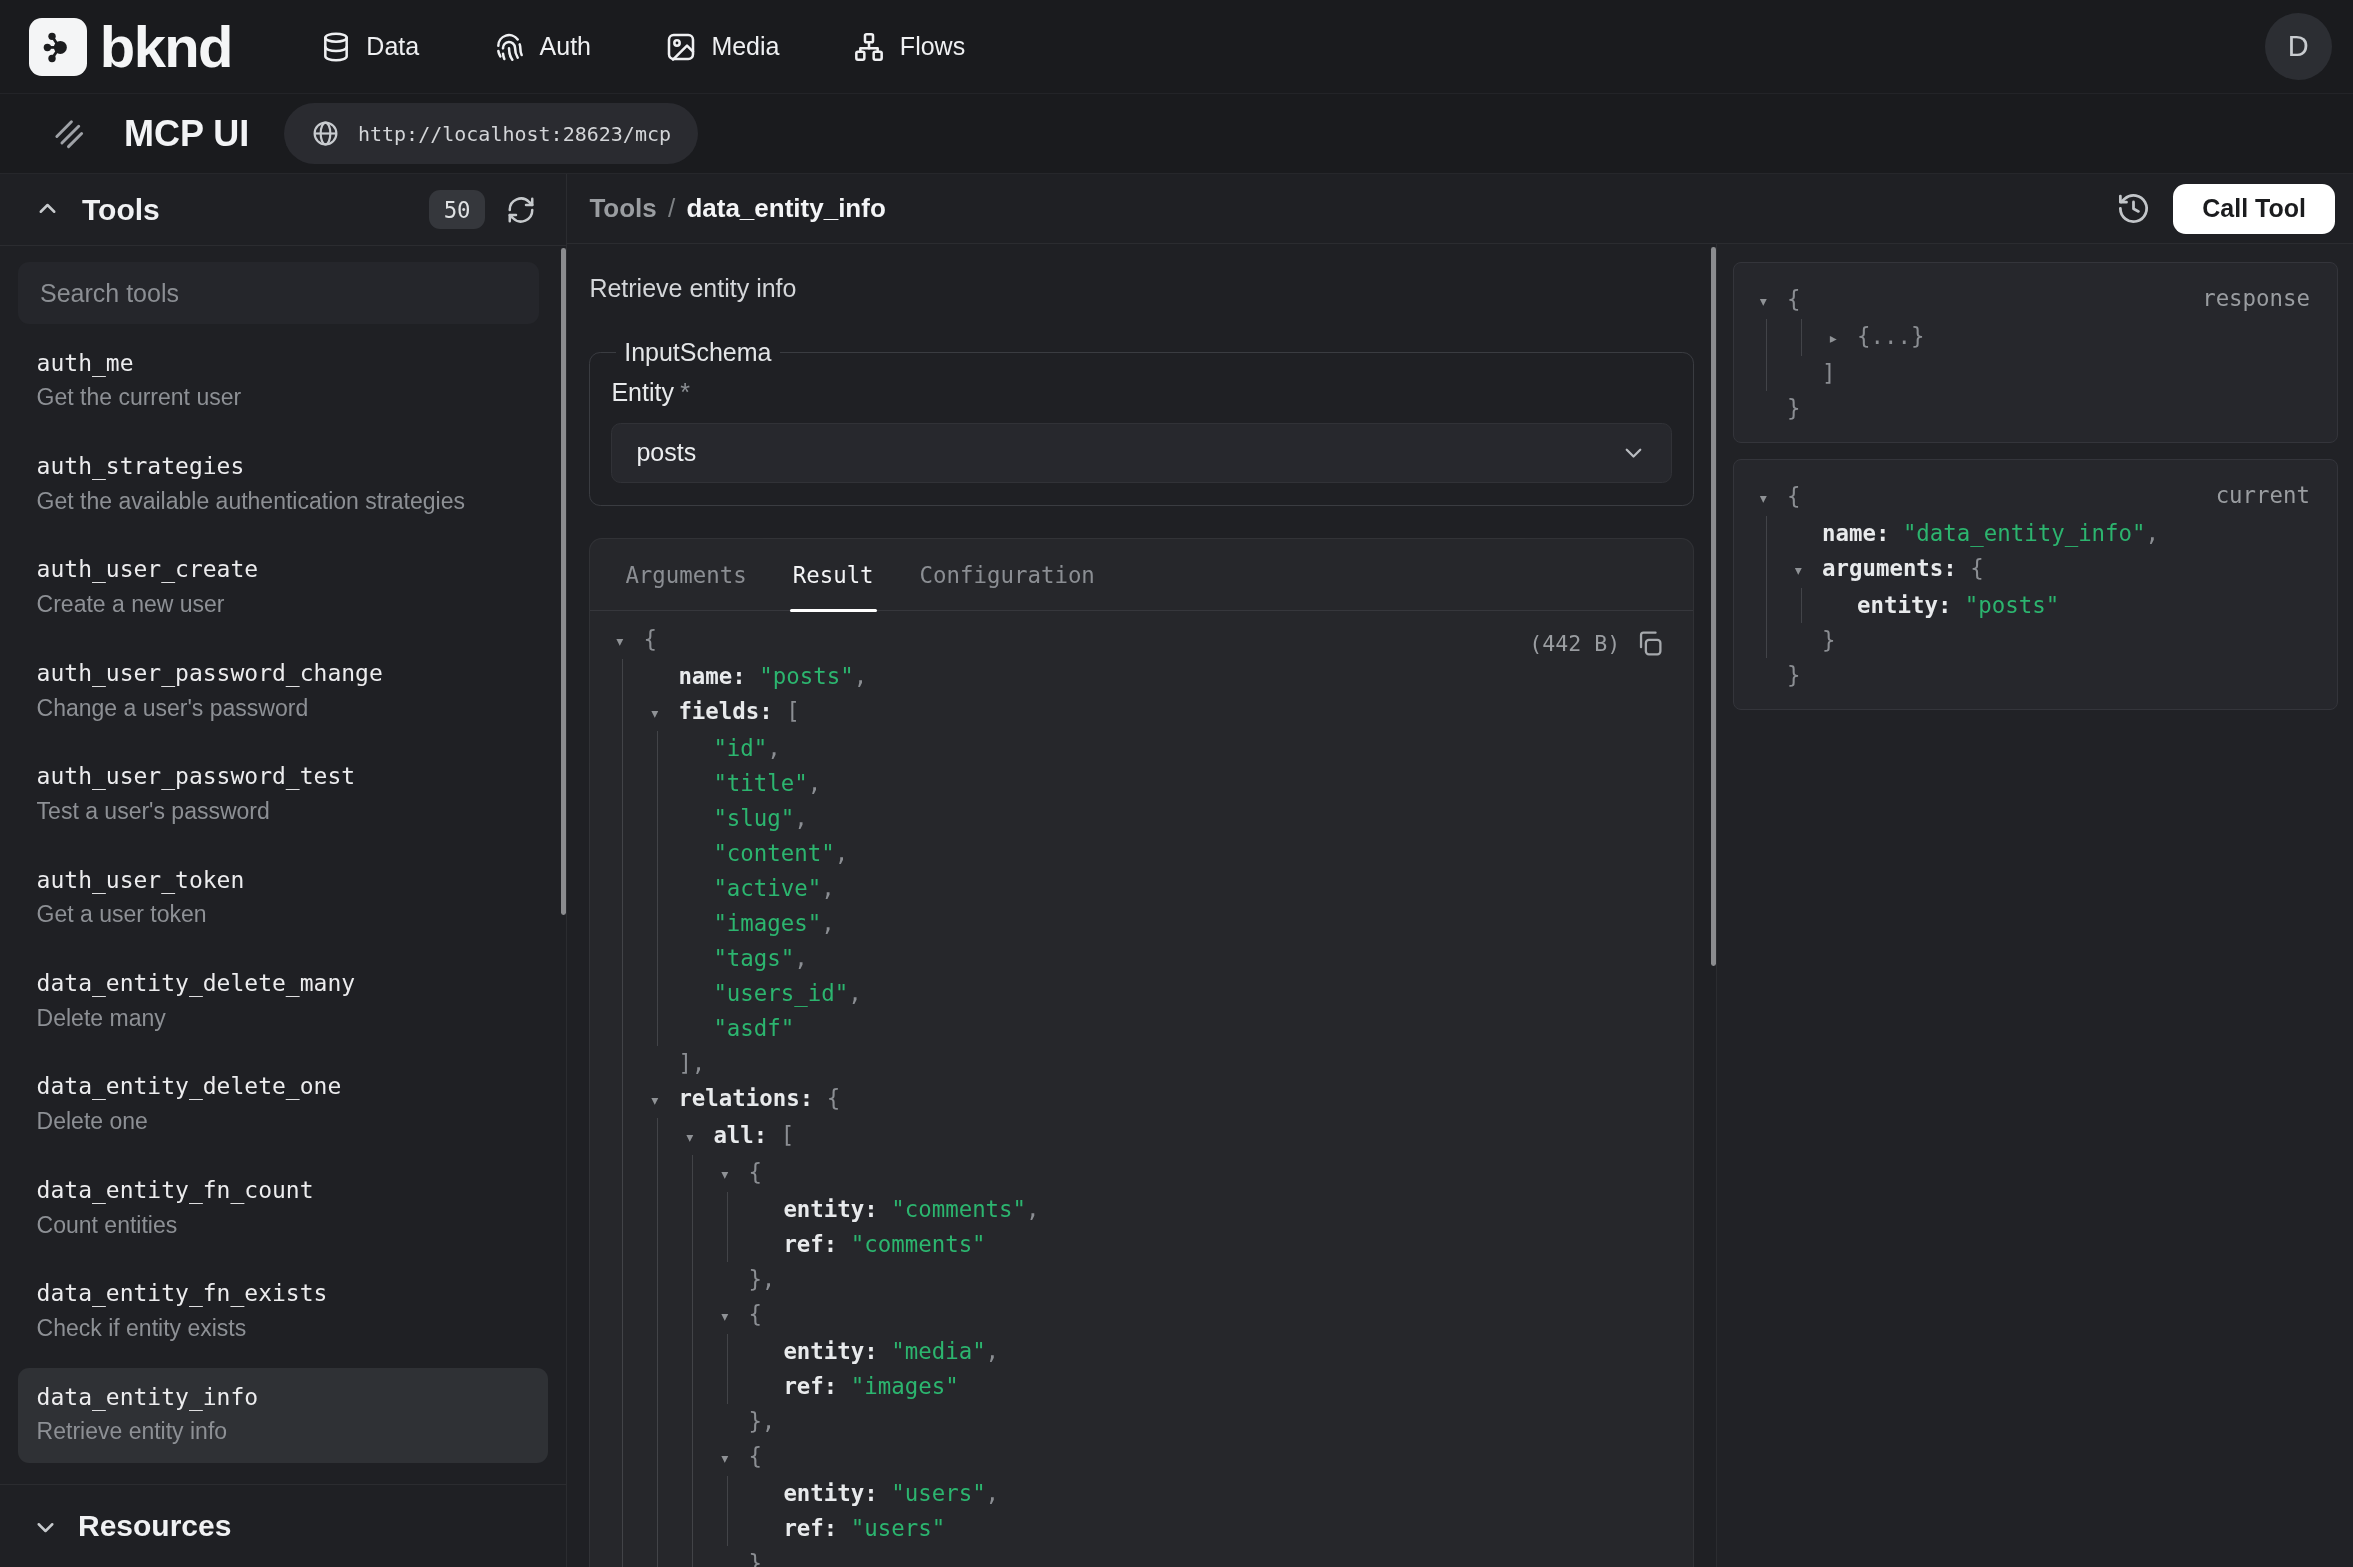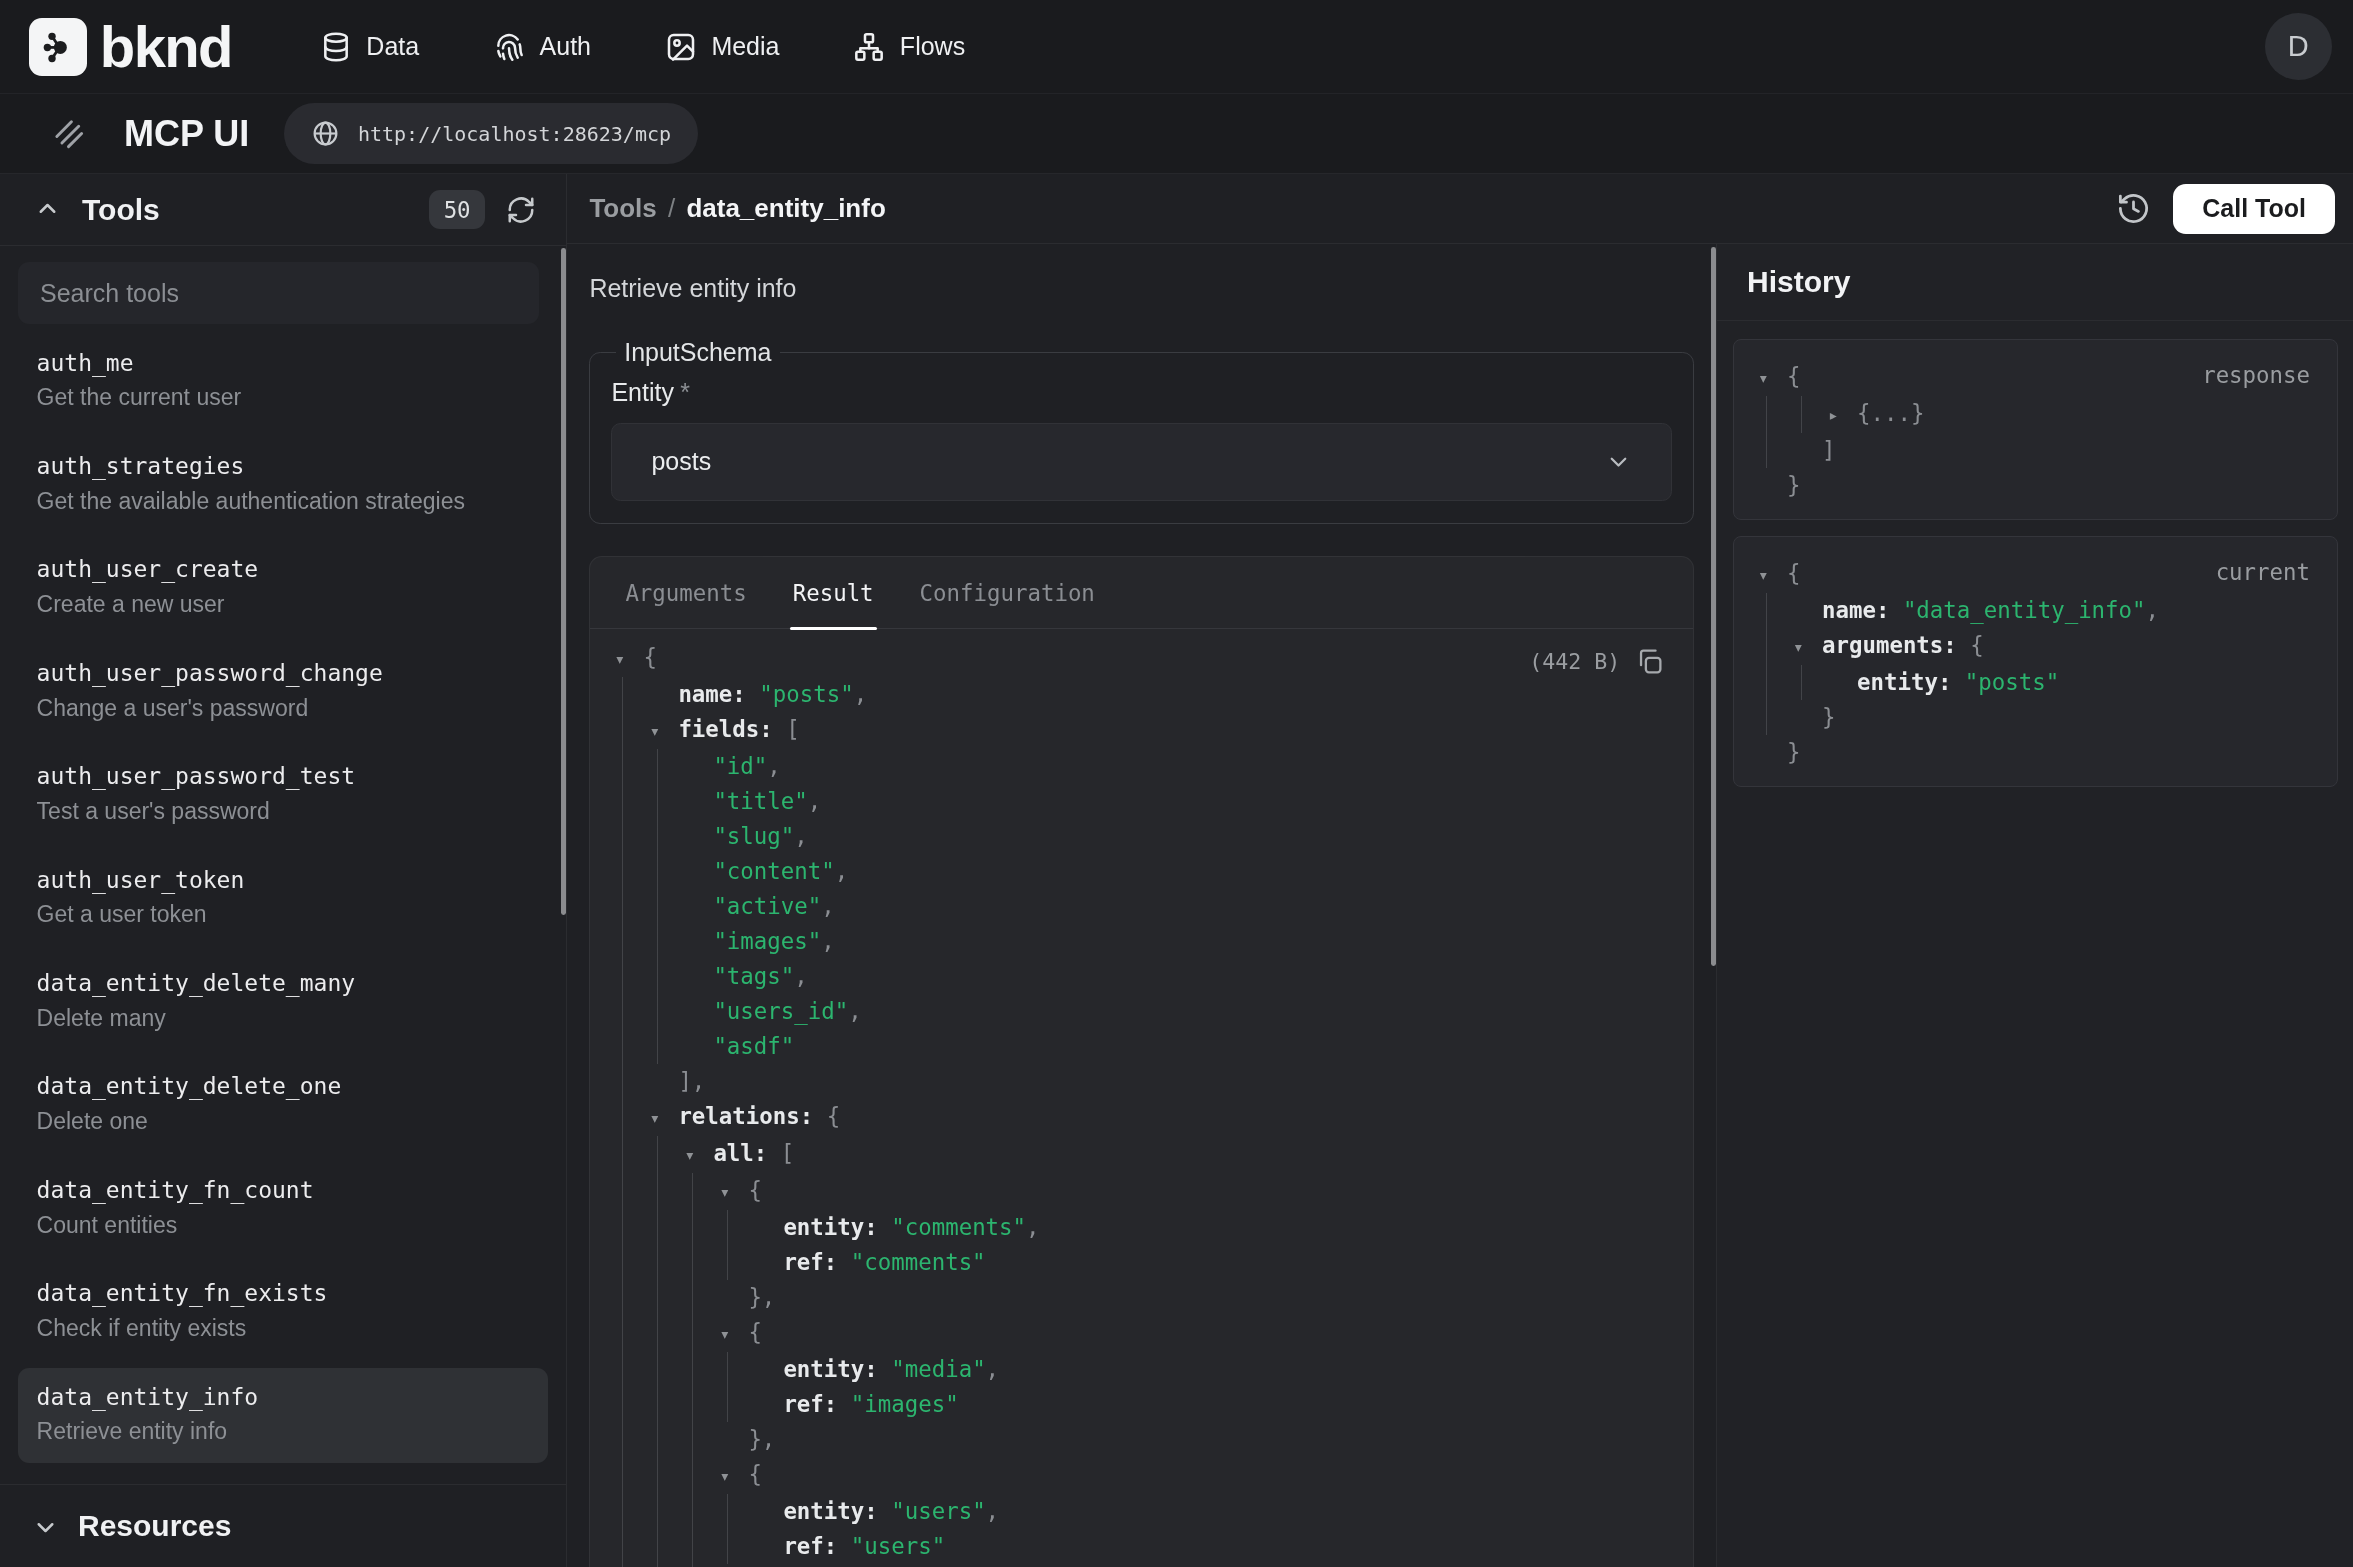--- a/index.html
+++ b/index.html
@@ -384,9 +384,6 @@
       </div>
 
       <div class="history">
-        <div class="history-head">
-          <span class="title">History</span>
-        </div>
         <div class="history-cards" id="history-cards">
             <div class="hist-card">
               <span class="hmeta">response</span>

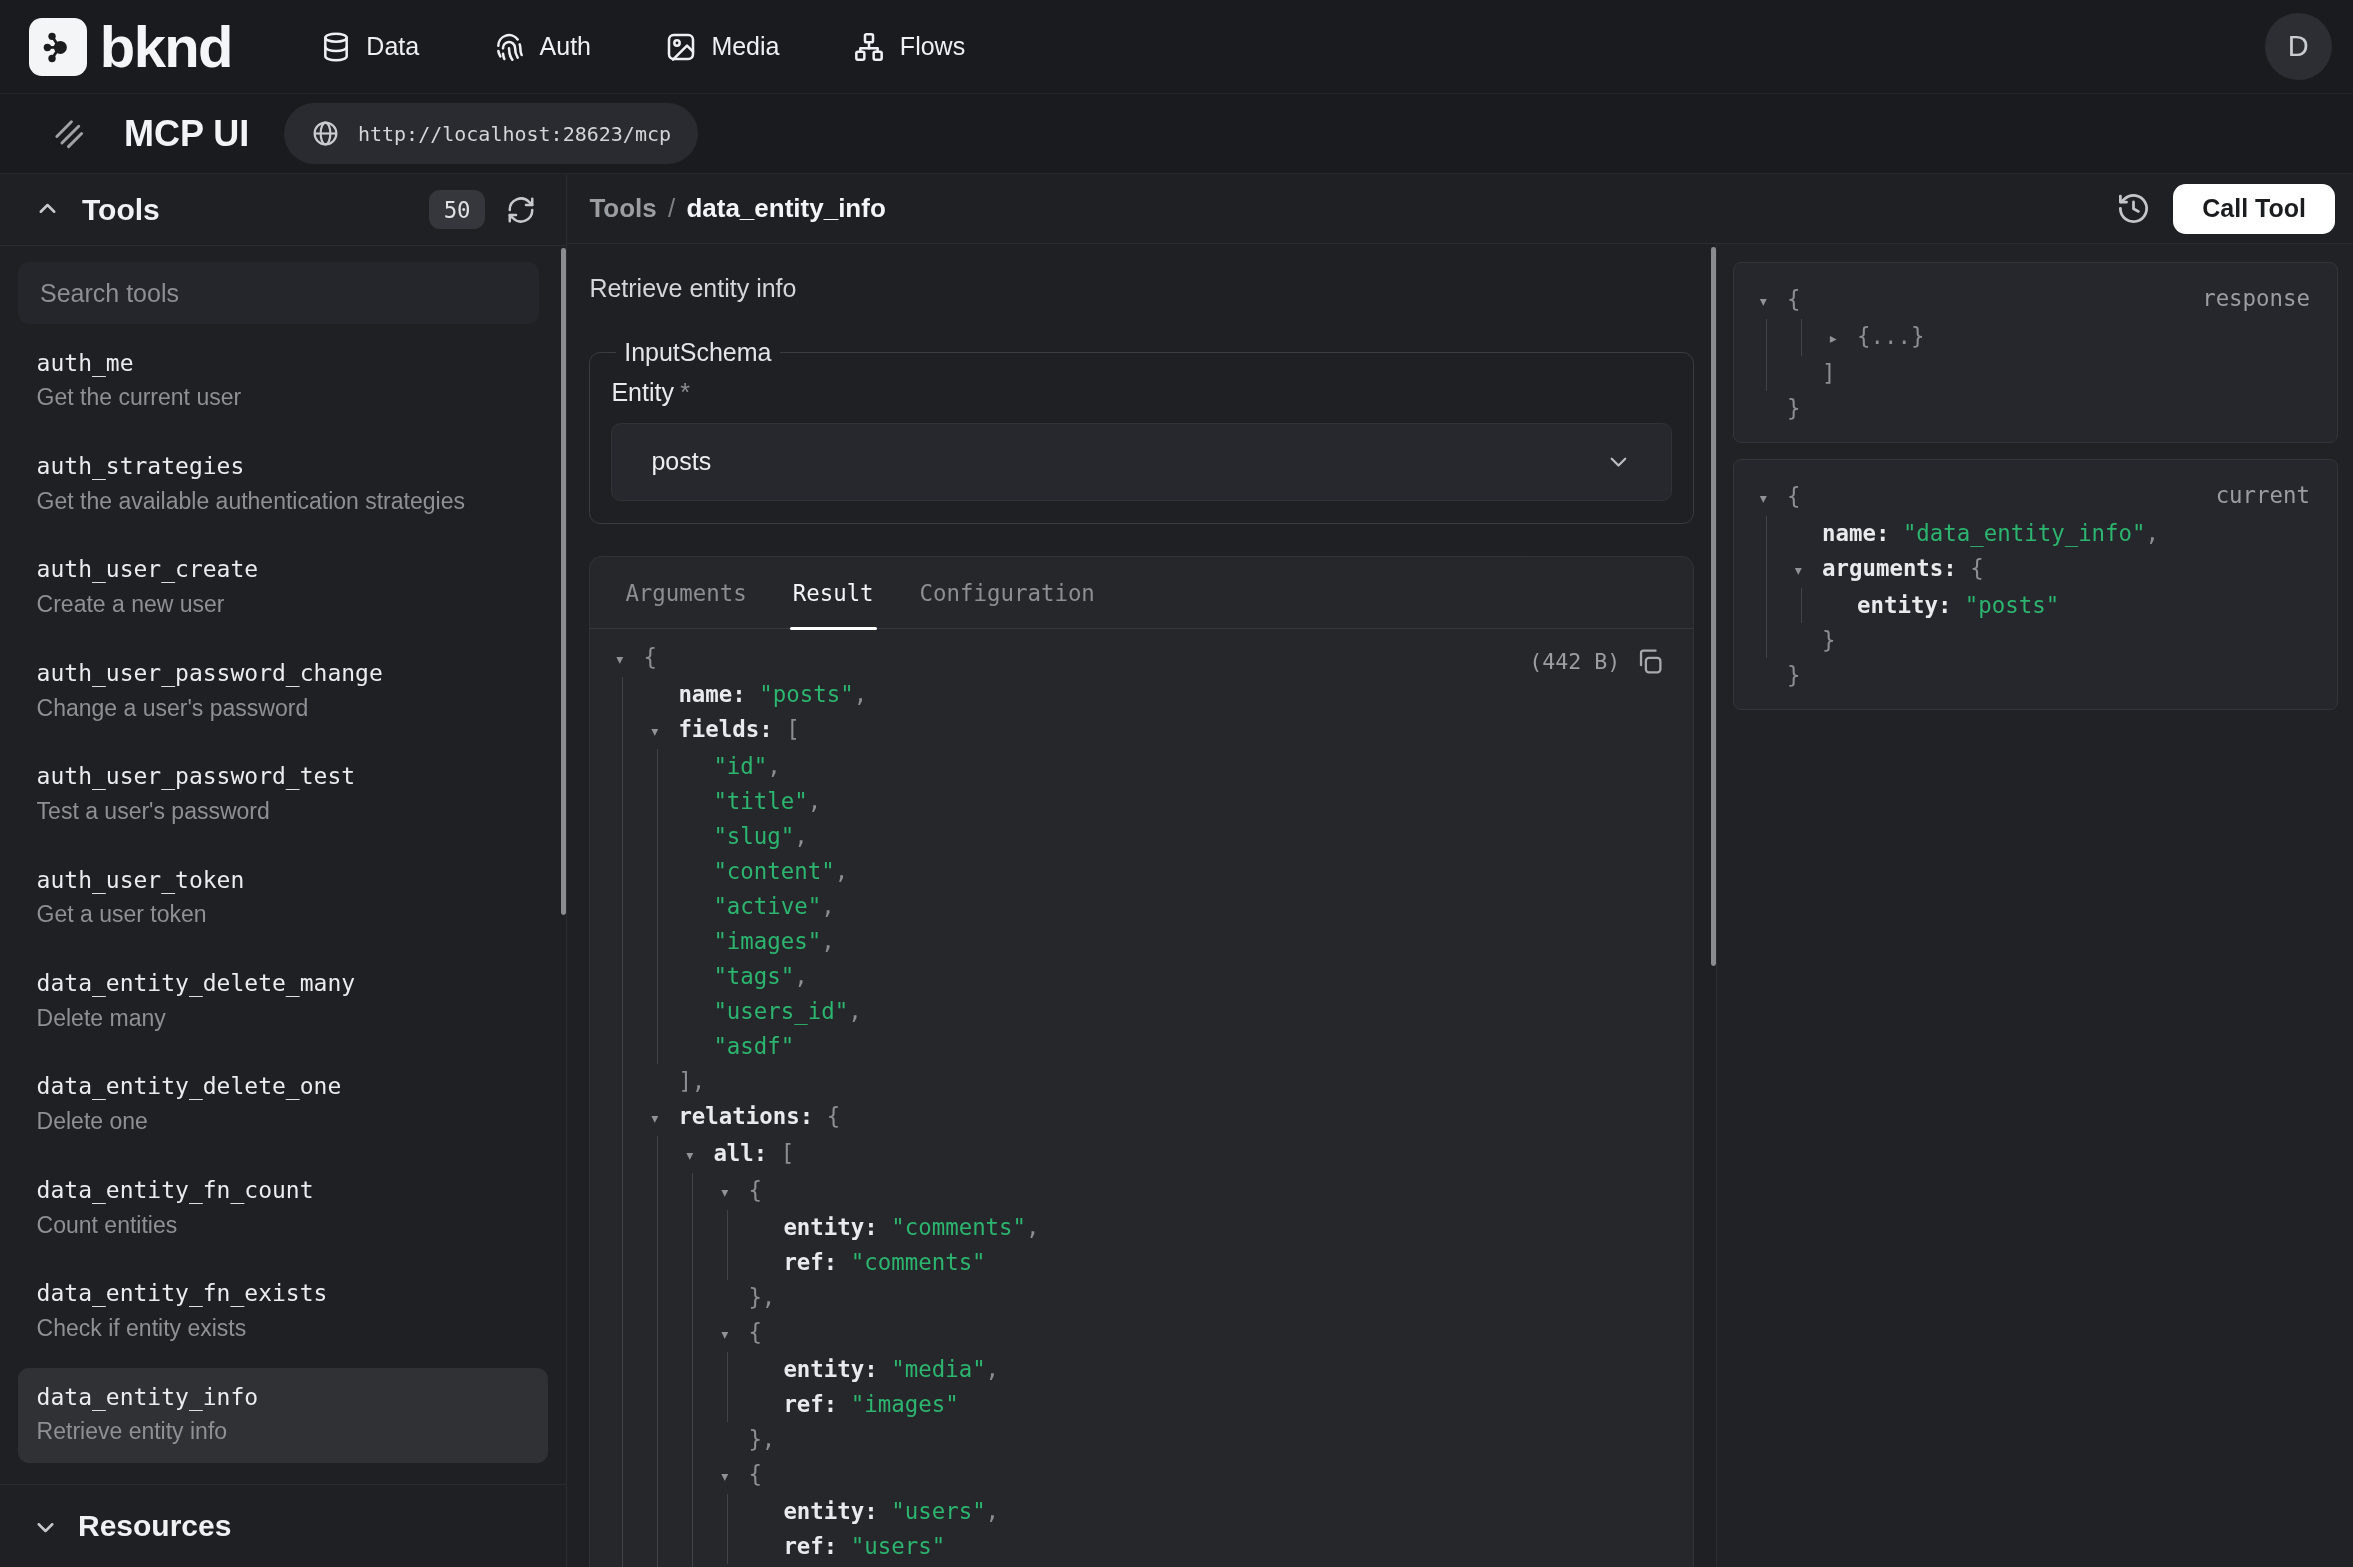--- a/index.html
+++ b/index.html
@@ -80,9 +80,9 @@
   fieldset.schema legend { color:#e3e5e7; font-size:25px; padding:0 8px; margin-left:4.8px; }
   .field-label { margin-top:6px; font-size:25px; color:#e8eaec; }
   .req-mark { color:#8b8e93; margin-left:6.4px; }
-  .select-box { margin-top:16px; height:78px; background:#27282d; border:0.8px solid #313237;
+  .select-box { margin-top:16px; height:60px; background:#27282d; border:0.8px solid #313237;
                 border-radius:9.6px; display:flex; align-items:center; justify-content:space-between;
-                padding:0 39px; cursor:pointer; }
+                padding:0 24px; cursor:pointer; }
   .select-value { color:#eceef0; font-size:25px; }
 
   .result-card { margin-top:32px; background:#26272b; border:1.6px solid rgba(255,255,255,.055);

